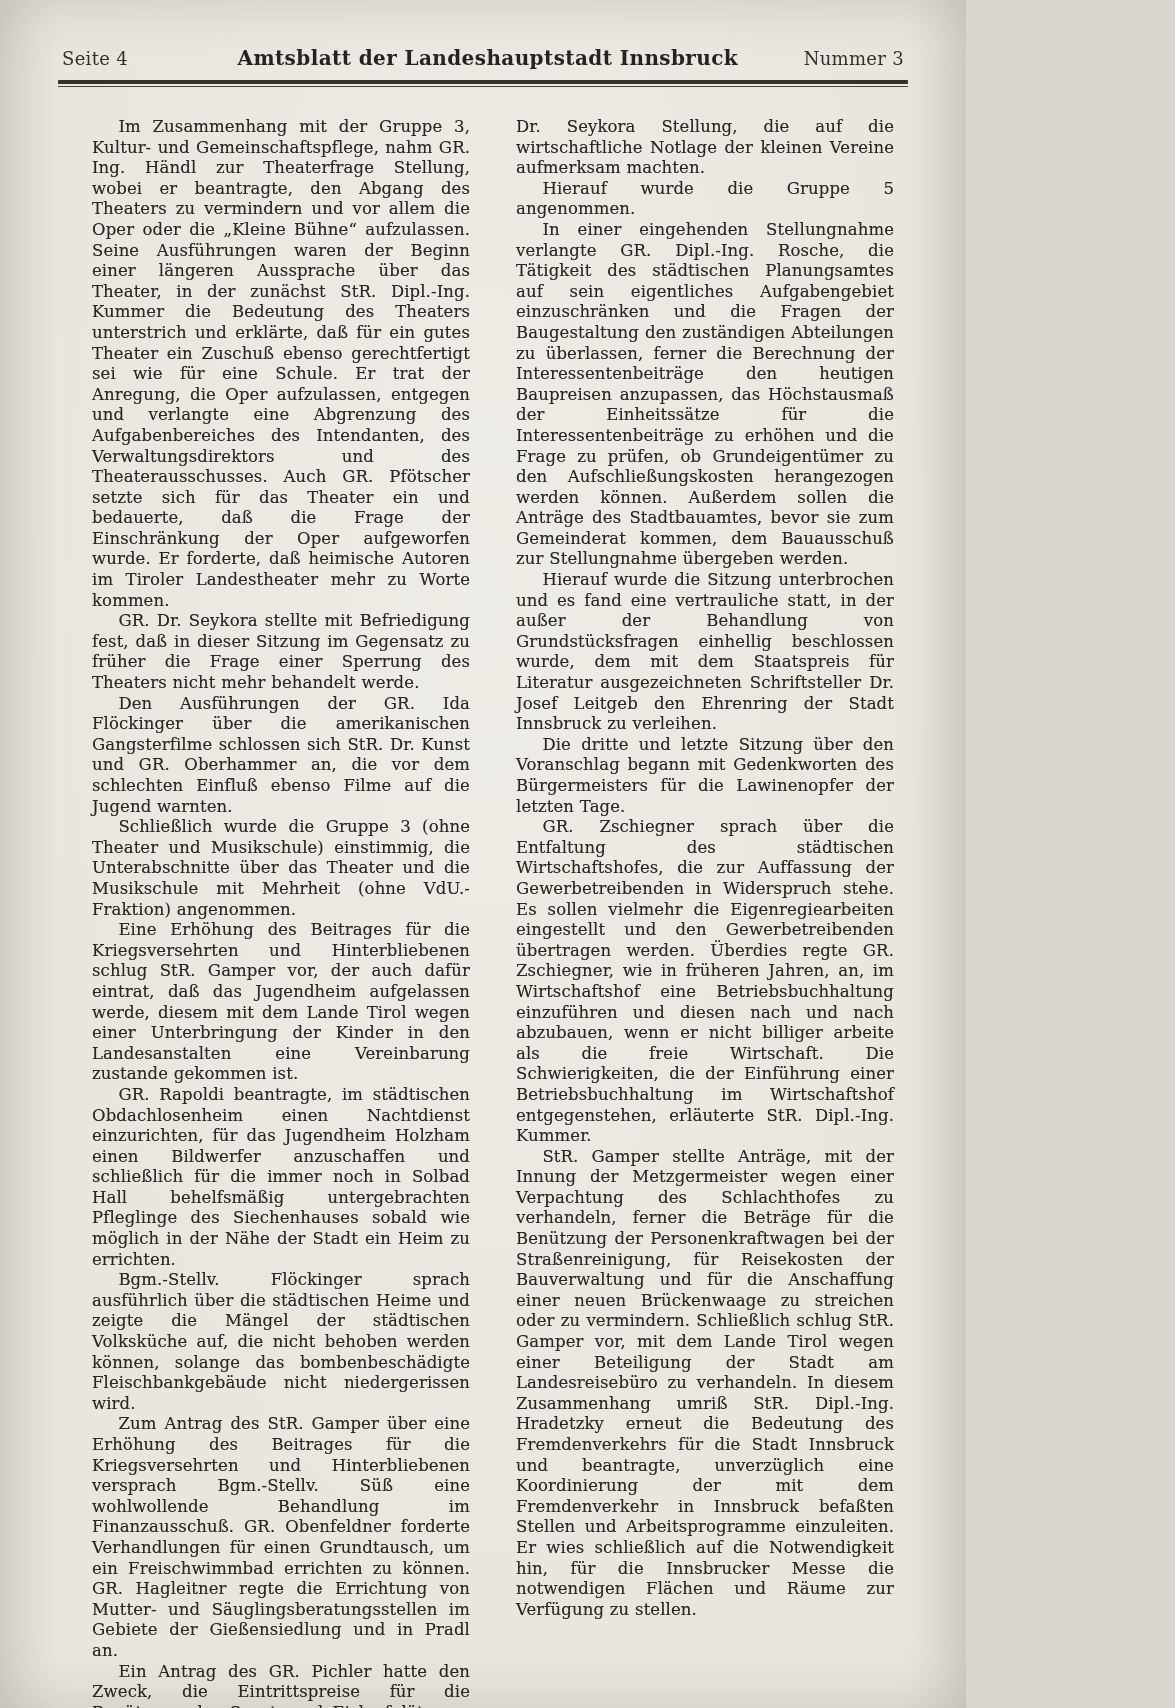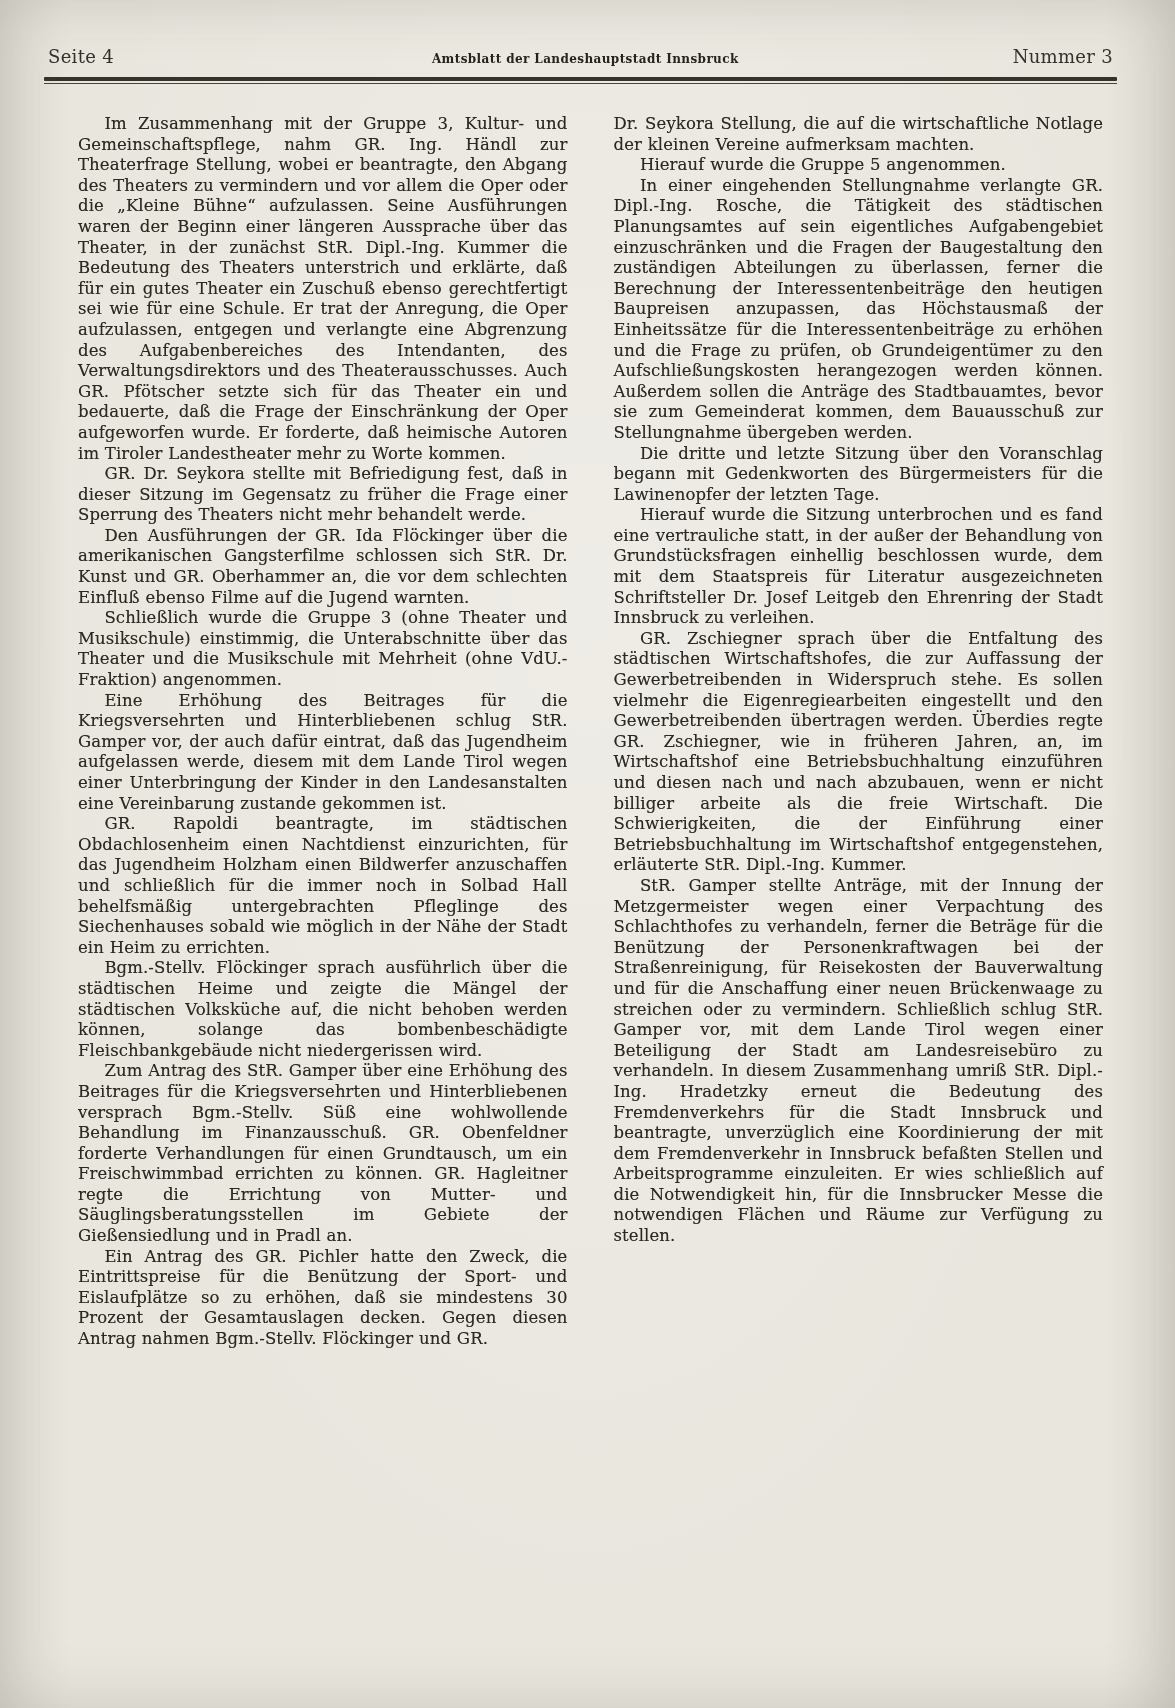--- a/index.html
+++ b/index.html
@@ -15,7 +15,7 @@
   }
   .page {
     position: relative;
-    width: 1175px;
+    width: 966px;
     height: 1708px;
     box-sizing: border-box;
     background:
@@ -24,7 +24,7 @@
       #e9e6de;
     box-shadow: inset 0 0 60px rgba(90,85,70,0.22);
     color: #2b2722;
-    padding: 46px 58px 0 44px;
+    padding: 46px 58px 0 58px;
   }
   .masthead {
     display: flex;

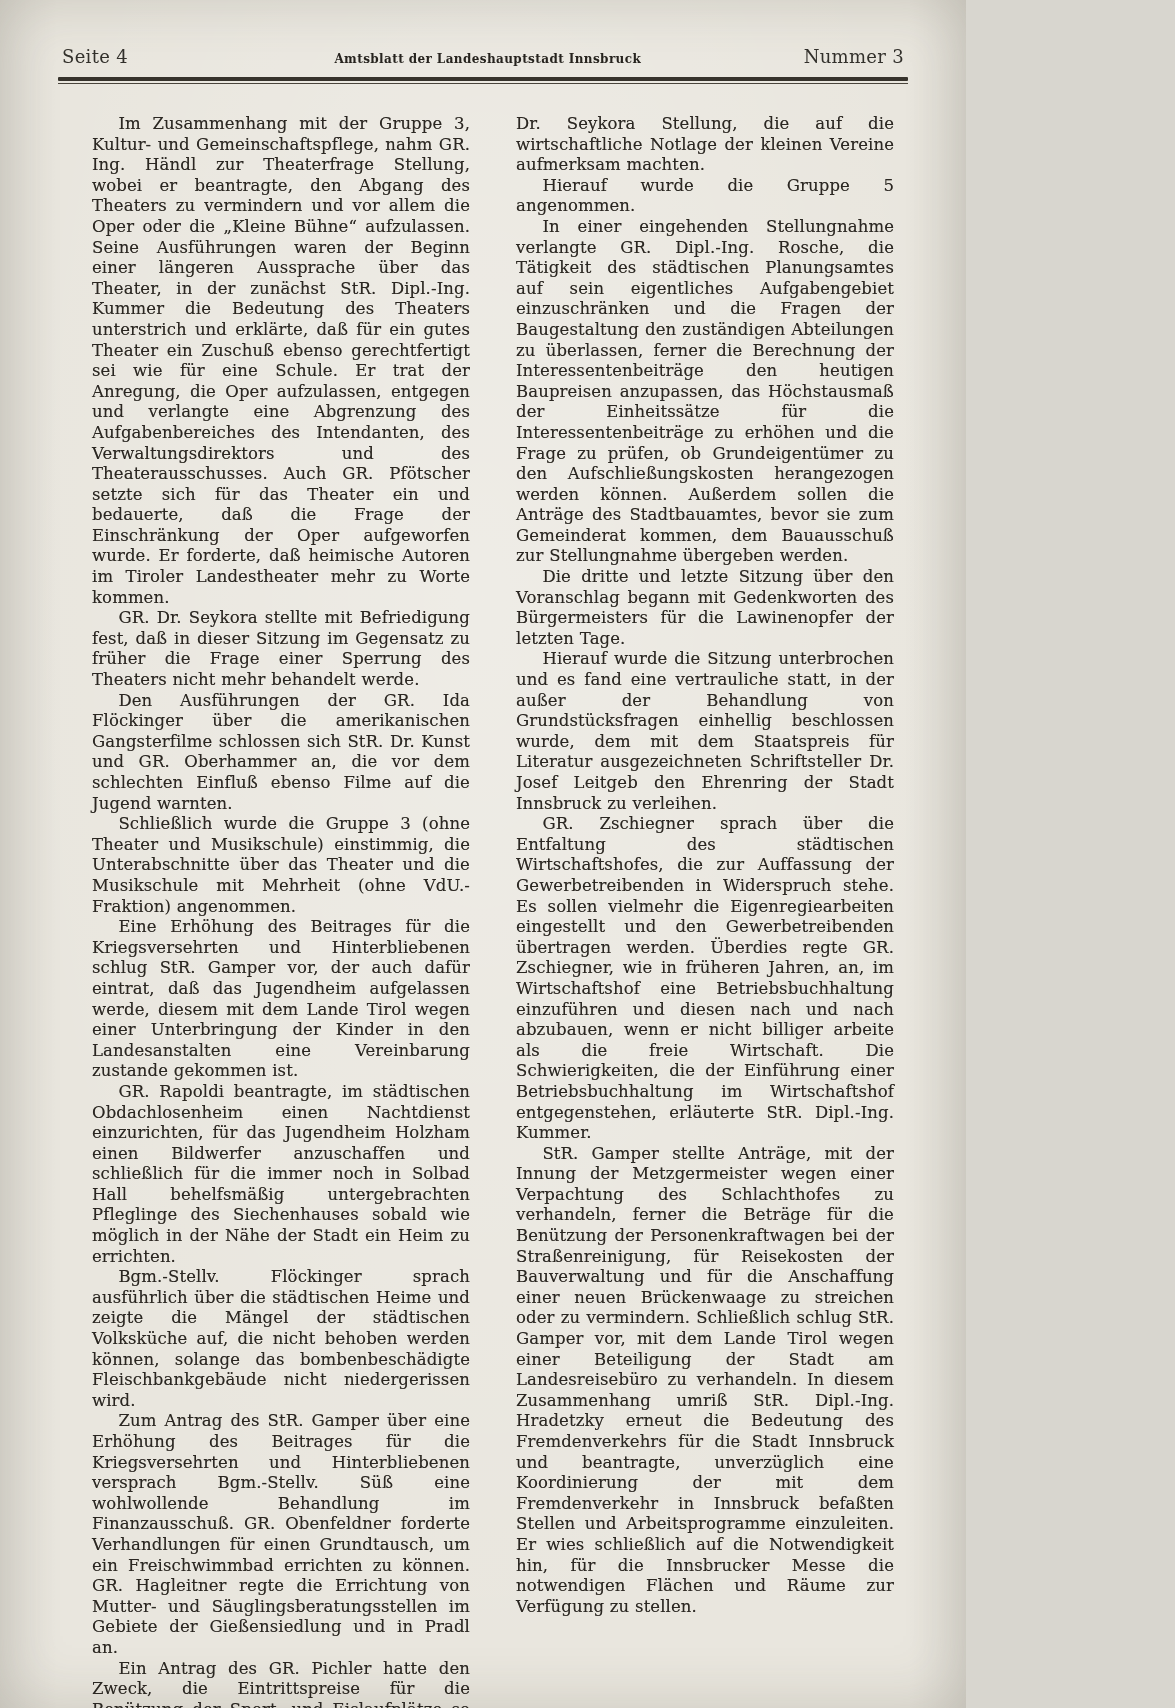--- a/index.html
+++ b/index.html
@@ -40,7 +40,7 @@
     color: #32302b;
   }
   .masthead .title {
-    font-size: 12px;
+    font-size: 20px;
     font-weight: bold;
     letter-spacing: 0.4px;
     color: #26231e;

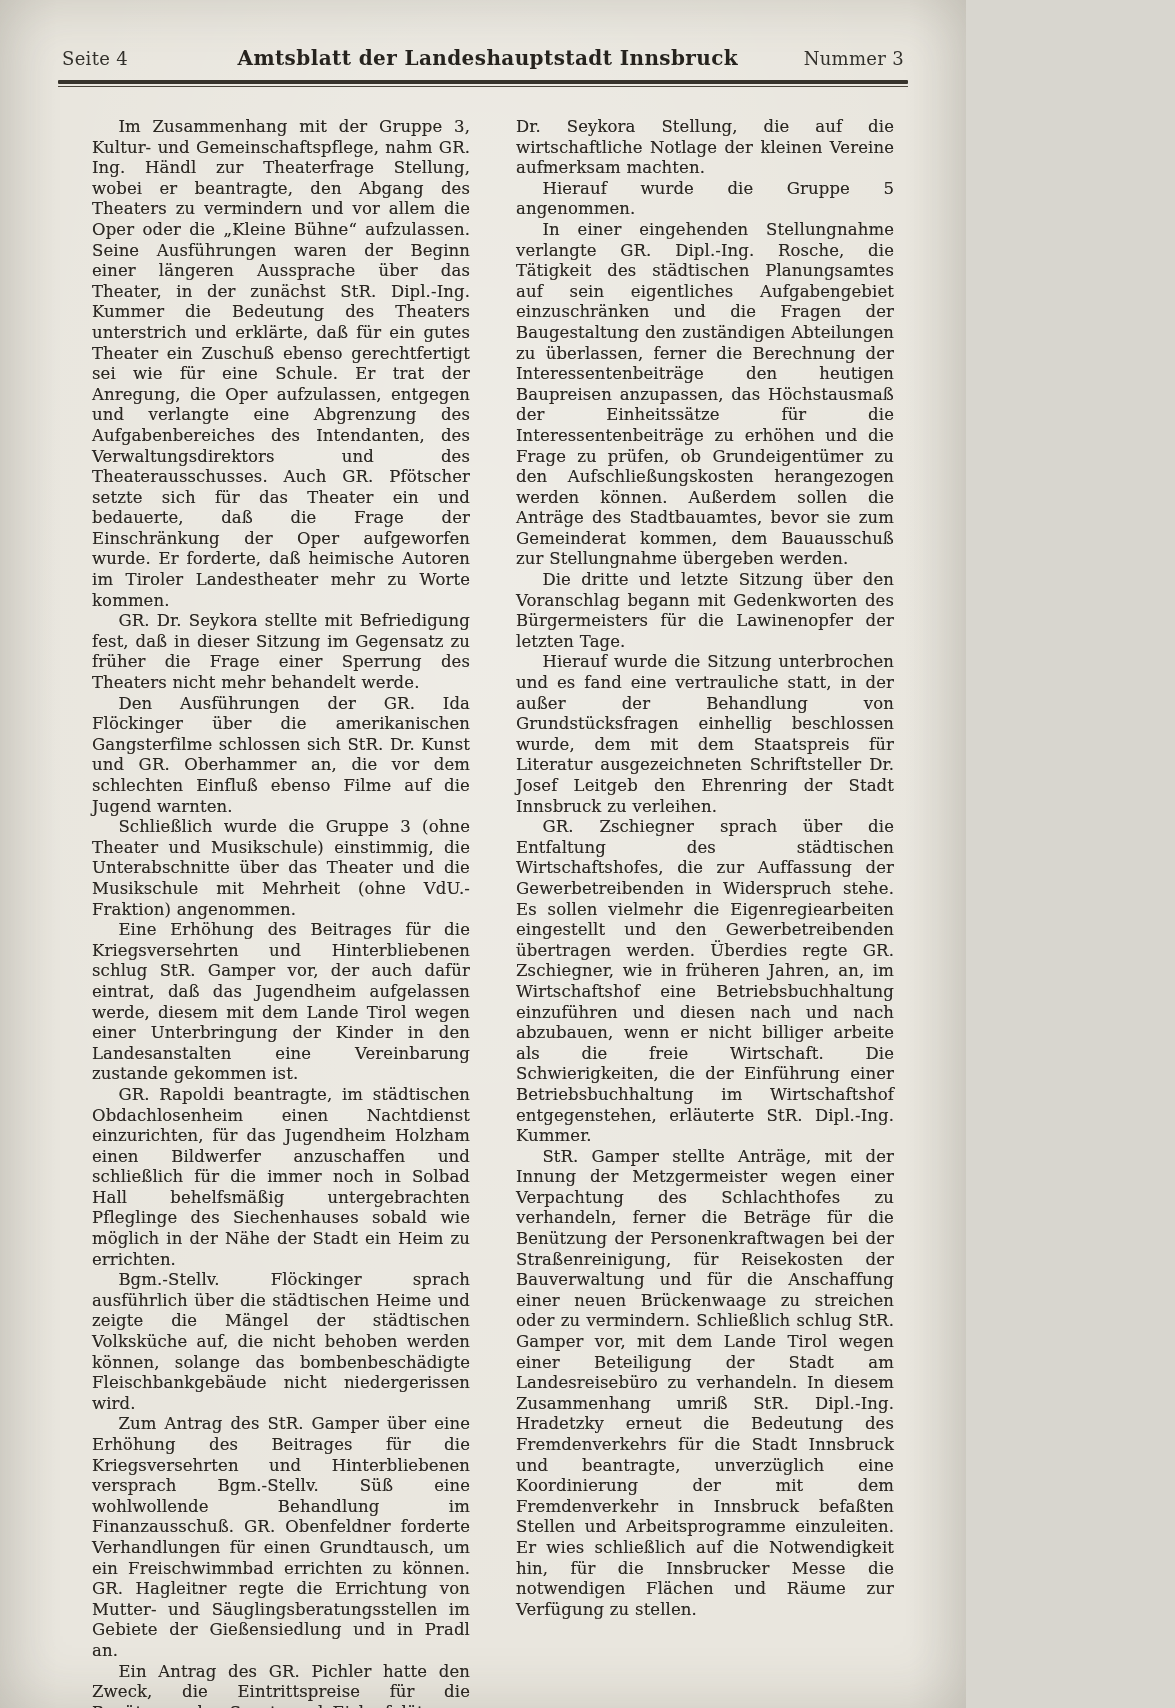--- a/index.html
+++ b/index.html
@@ -114,8 +114,8 @@
       <p class="no-indent">Dr. Seykora Stellung, die auf die wirtschaftliche Notlage der kleinen Vereine aufmerksam machten.</p>
       <p>Hierauf wurde die Gruppe 5 angenommen.</p>
       <p>In einer eingehenden Stellungnahme verlangte GR. Dipl.-Ing. Rosche, die Tätigkeit des städtischen Planungsamtes auf sein eigentliches Aufgabengebiet einzuschränken und die Fragen der Baugestaltung den zuständigen Abteilungen zu überlassen, ferner die Berechnung der Interessentenbeiträge den heutigen Baupreisen anzupassen, das Höchstausmaß der Einheitssätze für die Interessentenbeiträge zu erhöhen und die Frage zu prüfen, ob Grundeigentümer zu den Aufschließungskosten herangezogen werden können. Außerdem sollen die Anträge des Stadtbauamtes, bevor sie zum Gemeinderat kommen, dem Bauausschuß zur Stellungnahme übergeben werden.</p>
+      <p>Hierauf wurde die Sitzung unterbrochen und es fand eine vertrauliche statt, in der außer der Behandlung von Grundstücksfragen einhellig beschlossen wurde, dem mit dem Staatspreis für Literatur ausgezeichneten Schriftsteller Dr. Josef Leitgeb den Ehrenring der Stadt Innsbruck zu verleihen.</p>
       <p>Die dritte und letzte Sitzung über den Voranschlag begann mit Gedenkworten des Bürgermeisters für die Lawinenopfer der letzten Tage.</p>
-      <p>Hierauf wurde die Sitzung unterbrochen und es fand eine vertrauliche statt, in der außer der Behandlung von Grundstücksfragen einhellig beschlossen wurde, dem mit dem Staatspreis für Literatur ausgezeichneten Schriftsteller Dr. Josef Leitgeb den Ehrenring der Stadt Innsbruck zu verleihen.</p>
       <p>GR. Zschiegner sprach über die Entfaltung des städtischen Wirtschaftshofes, die zur Auffassung der Gewerbetreibenden in Widerspruch stehe. Es sollen vielmehr die Eigenregiearbeiten eingestellt und den Gewerbetreibenden übertragen werden. Überdies regte GR. Zschiegner, wie in früheren Jahren, an, im Wirtschaftshof eine Betriebsbuchhaltung einzuführen und diesen nach und nach abzubauen, wenn er nicht billiger arbeite als die freie Wirtschaft. Die Schwierigkeiten, die der Einführung einer Betriebsbuchhaltung im Wirtschaftshof entgegenstehen, erläuterte StR. Dipl.-Ing. Kummer.</p>
       <p>StR. Gamper stellte Anträge, mit der Innung der Metzgermeister wegen einer Verpachtung des Schlachthofes zu verhandeln, ferner die Beträge für die Benützung der Personenkraftwagen bei der Straßenreinigung, für Reisekosten der Bauverwaltung und für die Anschaffung einer neuen Brückenwaage zu streichen oder zu vermindern. Schließlich schlug StR. Gamper vor, mit dem Lande Tirol wegen einer Beteiligung der Stadt am Landesreisebüro zu verhandeln. In diesem Zusammenhang umriß StR. Dipl.-Ing. Hradetzky erneut die Bedeutung des Fremdenverkehrs für die Stadt Innsbruck und beantragte, unverzüglich eine Koordinierung der mit dem Fremdenverkehr in Innsbruck befaßten Stellen und Arbeitsprogramme einzuleiten. Er wies schließlich auf die Notwendigkeit hin, für die Innsbrucker Messe die notwendigen Flächen und Räume zur Verfügung zu stellen.</p>
     </div>

